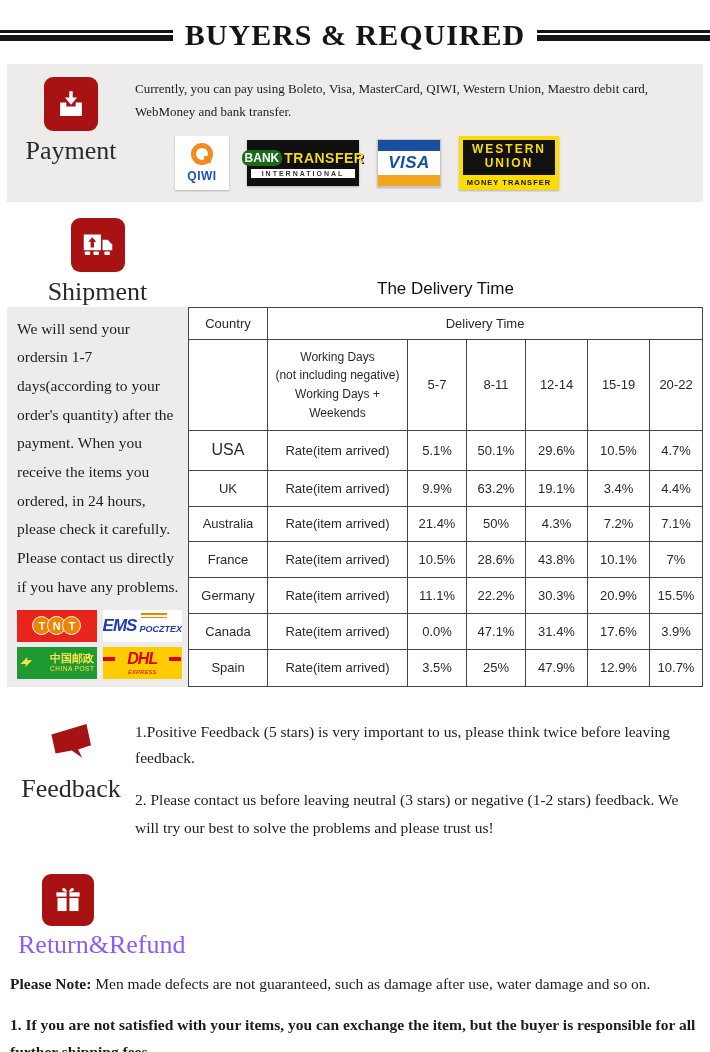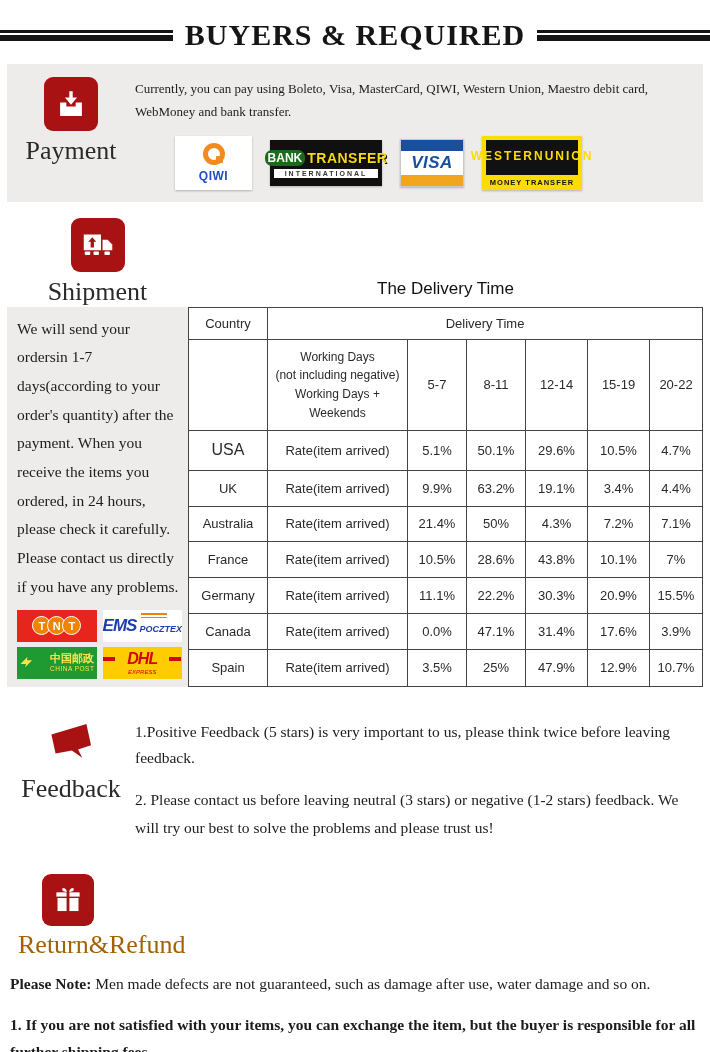--- a/index.html
+++ b/index.html
@@ -43,7 +43,7 @@
   .visa-mid{flex:1;display:flex;align-items:center;justify-content:center;color:var(--visa-blue);font-weight:bold;font-style:italic;font-size:17px;letter-spacing:.5px;}
   .visa-bottom{height:11px;background:var(--visa-orange);}
   .logo-wu{width:100px;height:54px;background:var(--wu-yellow);display:flex;flex-direction:column;align-items:center;padding:4px 4px 3px;font-family:"Liberation Sans",sans-serif;}
-  .wu-box{background:#111;color:var(--wu-yellow);width:100%;flex:1;display:flex;flex-direction:row;align-items:center;justify-content:center;font-weight:bold;font-size:12px;letter-spacing:2px;line-height:1.15;}
+  .wu-box{background:#111;color:var(--wu-yellow);width:100%;flex:1;display:flex;flex-direction:column;align-items:center;justify-content:center;font-weight:bold;font-size:12px;letter-spacing:2px;line-height:1.15;}
   .wu-sub{color:#111;font-weight:bold;font-size:7.5px;letter-spacing:1px;margin-top:3px;}
 
   

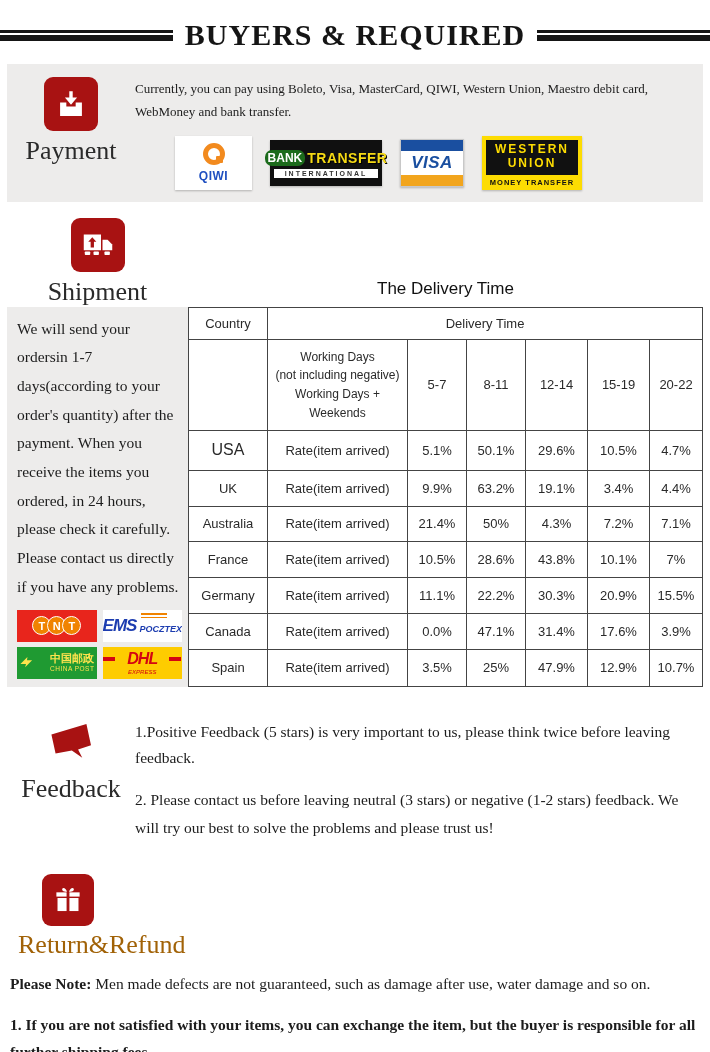--- a/index.html
+++ b/index.html
@@ -29,7 +29,7 @@
   .payment-desc{font-size:13px;line-height:1.8;margin:0 0 12px;}
   .pay-logos{display:flex;align-items:center;gap:18px;margin-left:40px;}
   .pay-card{box-shadow:0 1px 2px rgba(0,0,0,.25);}
-  .logo-qiwi{width:77px;height:54px;background:#fff;display:flex;flex-direction:column;align-items:center;justify-content:center;font-family:"Liberation Sans",sans-serif;}
+  .logo-qiwi{width:54px;height:54px;background:#fff;display:flex;flex-direction:column;align-items:center;justify-content:center;font-family:"Liberation Sans",sans-serif;}
   .qiwi-q{width:22px;height:22px;border:5px solid var(--qiwi-orange);border-radius:50%;position:relative;}
   .qiwi-q::after{content:"";position:absolute;right:-3px;bottom:-3px;width:7px;height:7px;background:var(--qiwi-orange);border-radius:1px;}
   .qiwi-text{color:var(--qiwi-blue);font-weight:bold;font-size:12px;margin-top:4px;letter-spacing:.5px;}

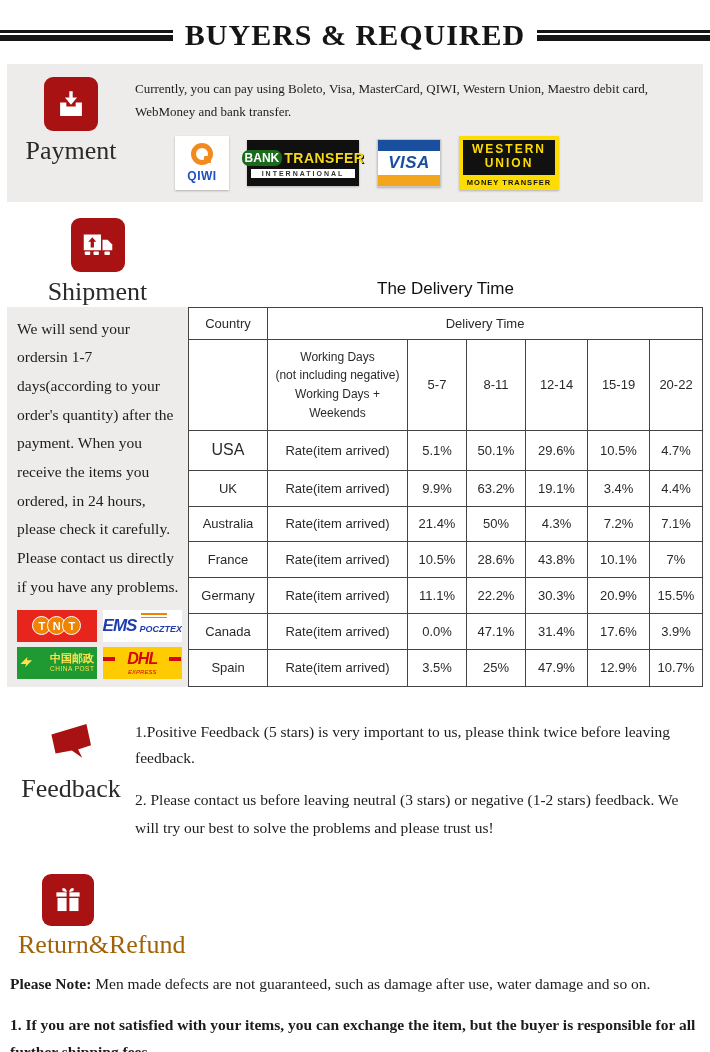--- a/index.html
+++ b/index.html
@@ -89,7 +89,7 @@
   
   .returns-head{display:flex;flex-direction:column;align-items:flex-start;margin:32px 0 0 18px;}
   .returns-head .icon-tile{margin-left:24px;width:52px;height:52px;}
-  .returns-label{font-size:26px;color:#a16207;margin-top:4px;}
+  .returns-label{font-size:26px;color:#8b5cf6;margin-top:4px;}
   .returns-text{margin:10px 10px 0;font-size:15.5px;}
   .returns-text p{line-height:1.75;}
   .note-line{margin-top:2px;}

